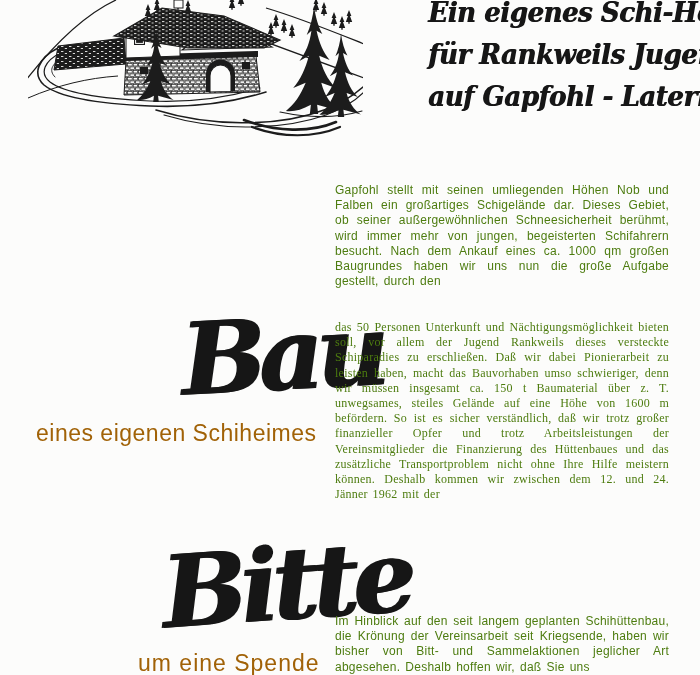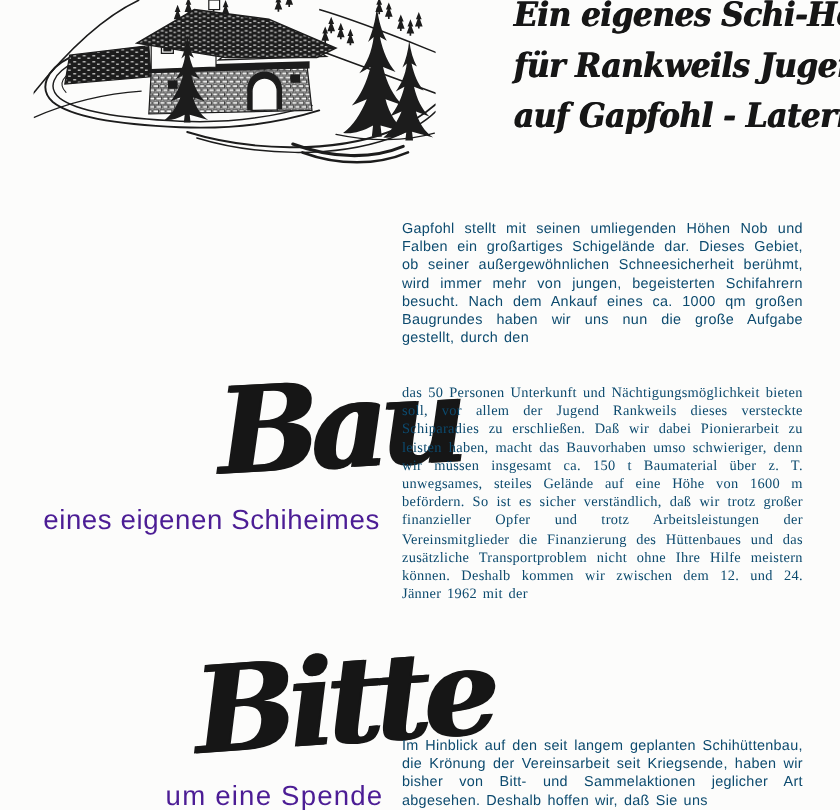--- a/index.html
+++ b/index.html
@@ -12,7 +12,7 @@
   .body{
     position:absolute;left:335px;width:334px;margin:0;
     font-size:12px;line-height:15.2px;letter-spacing:0.25px;word-spacing:1.5px;
-    text-align:justify;color:#0c4a6e;
+    text-align:justify;color:#4d7c0f;
   }
   .para-intro{top:183px;}
   .para-bau{top:320px;font-family:Liberation Serif, serif;}

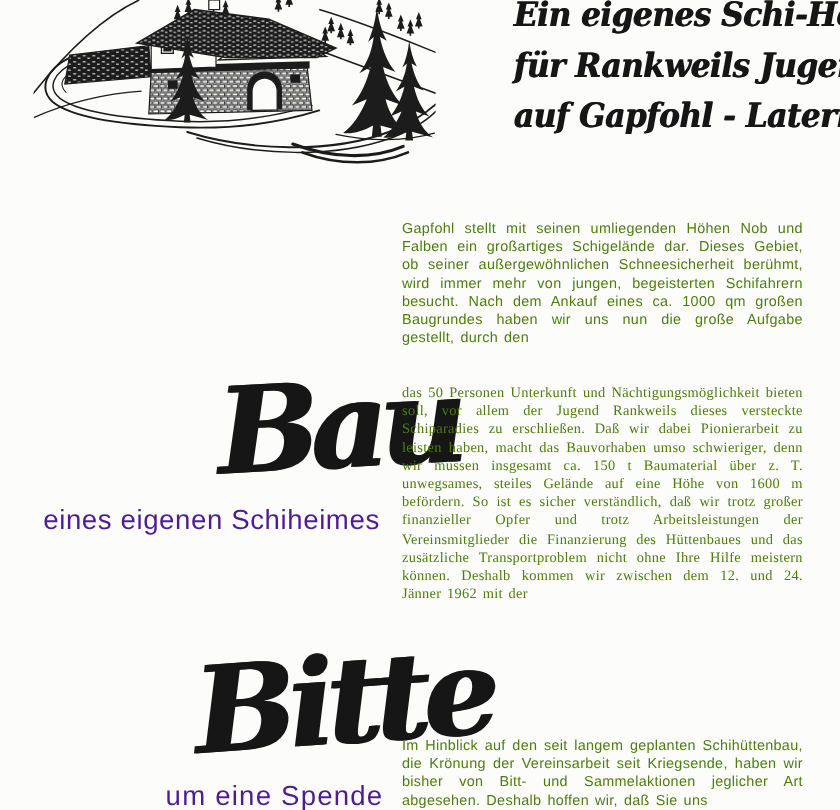--- a/index.html
+++ b/index.html
@@ -43,7 +43,7 @@
   }
   .caption{
     position:absolute;margin:0;font-size:23px;letter-spacing:0.5px;
-    color:#4c1d95;white-space:nowrap;
+    color:#a16207;white-space:nowrap;
   }
   .caption-bau{left:36px;top:420px;}
   .caption-bitte{left:138px;top:650px;letter-spacing:1px;}

